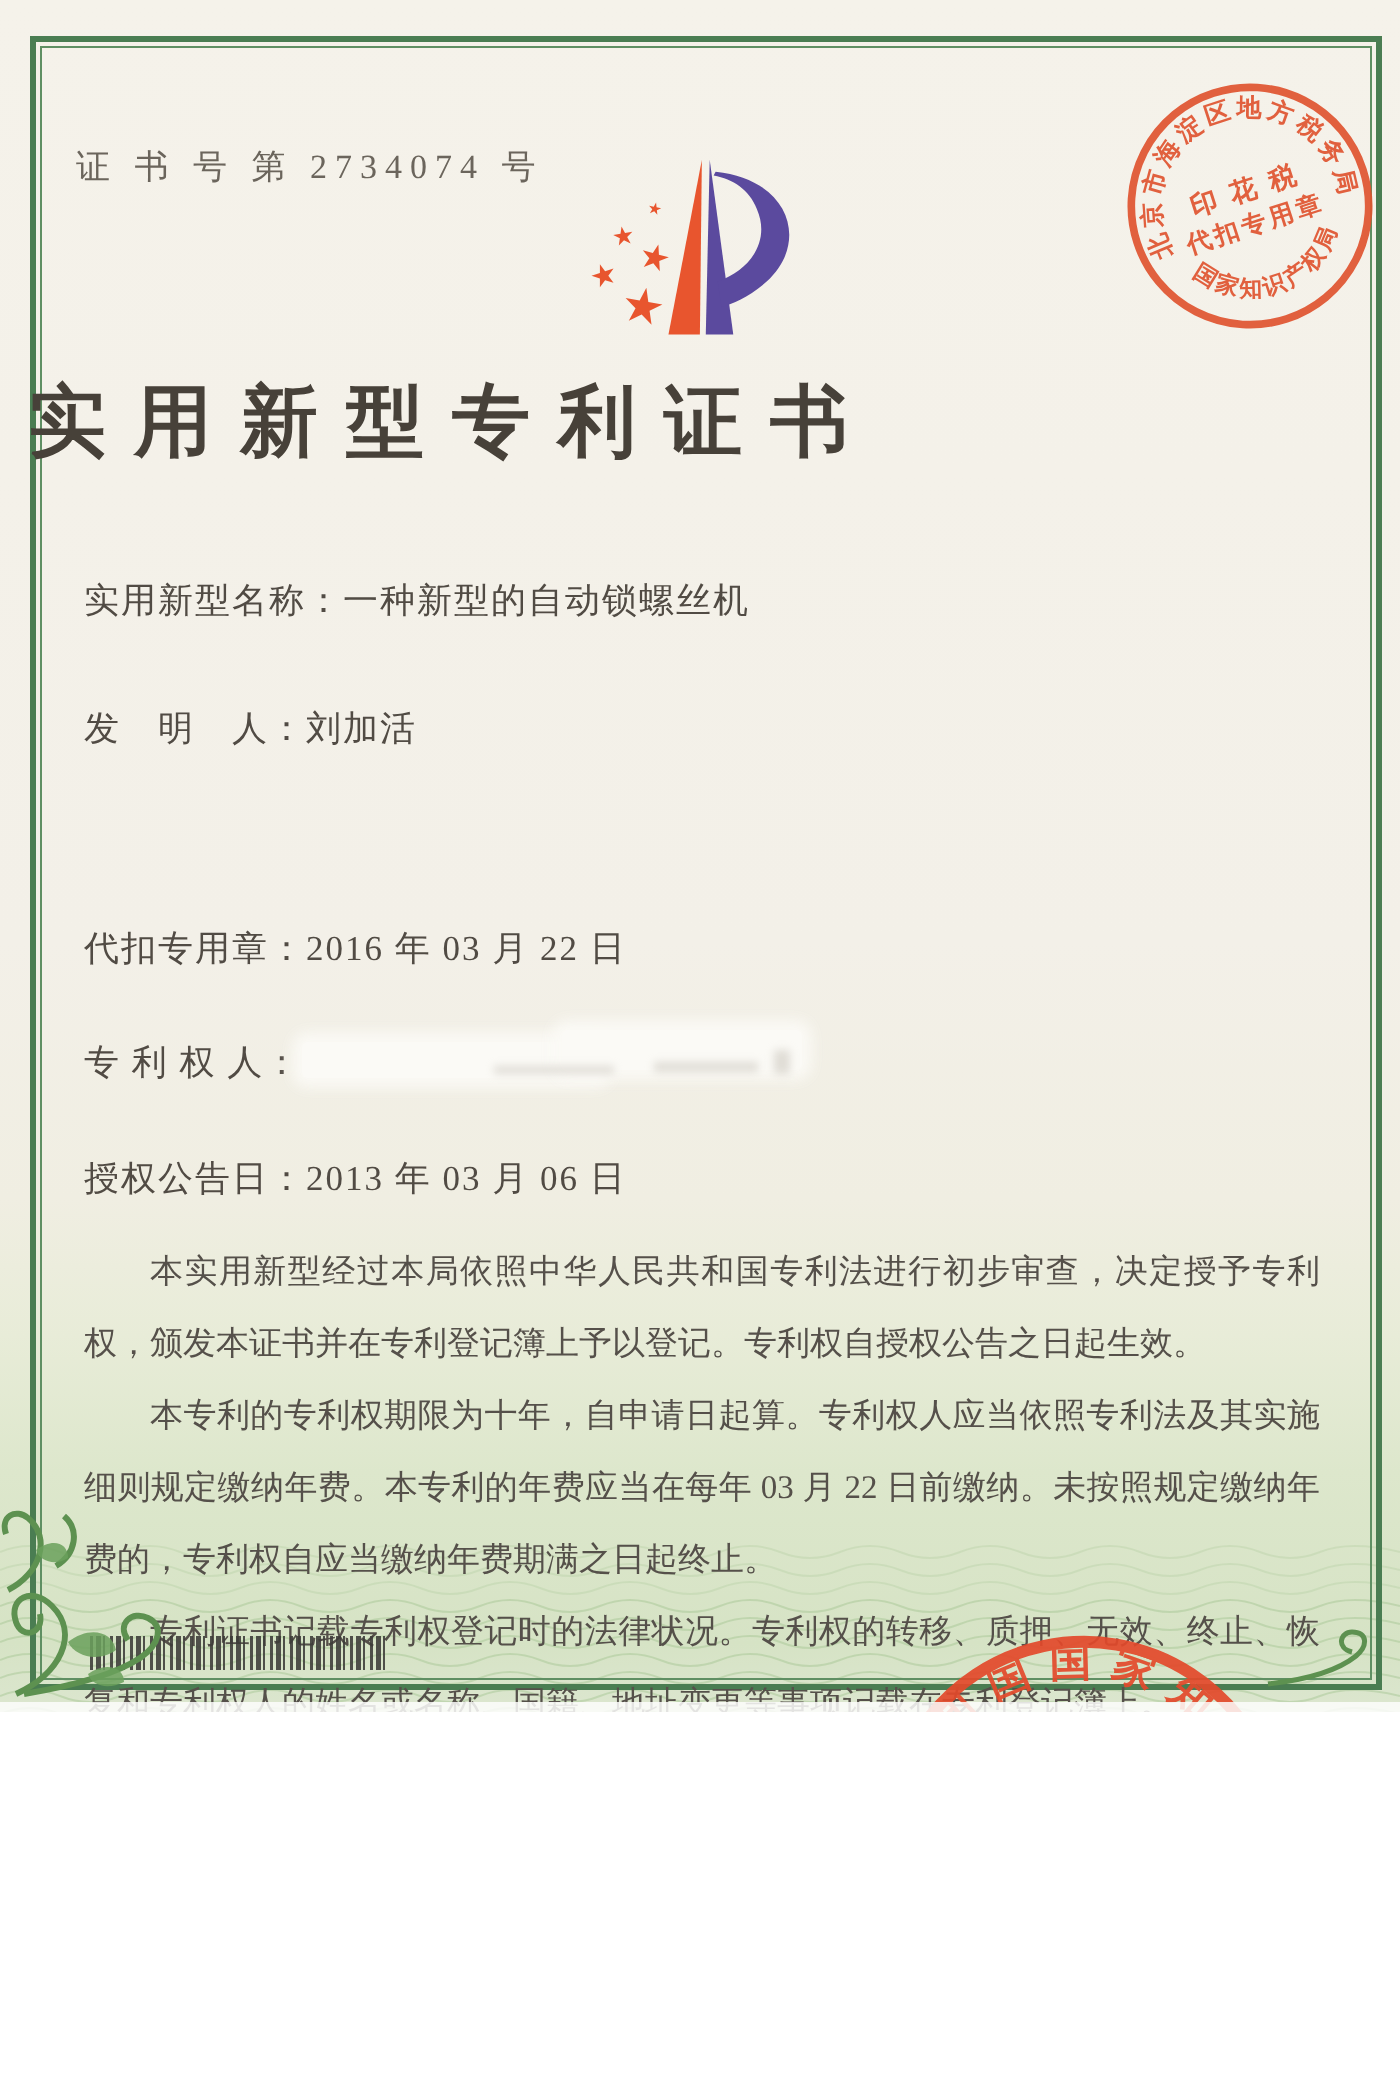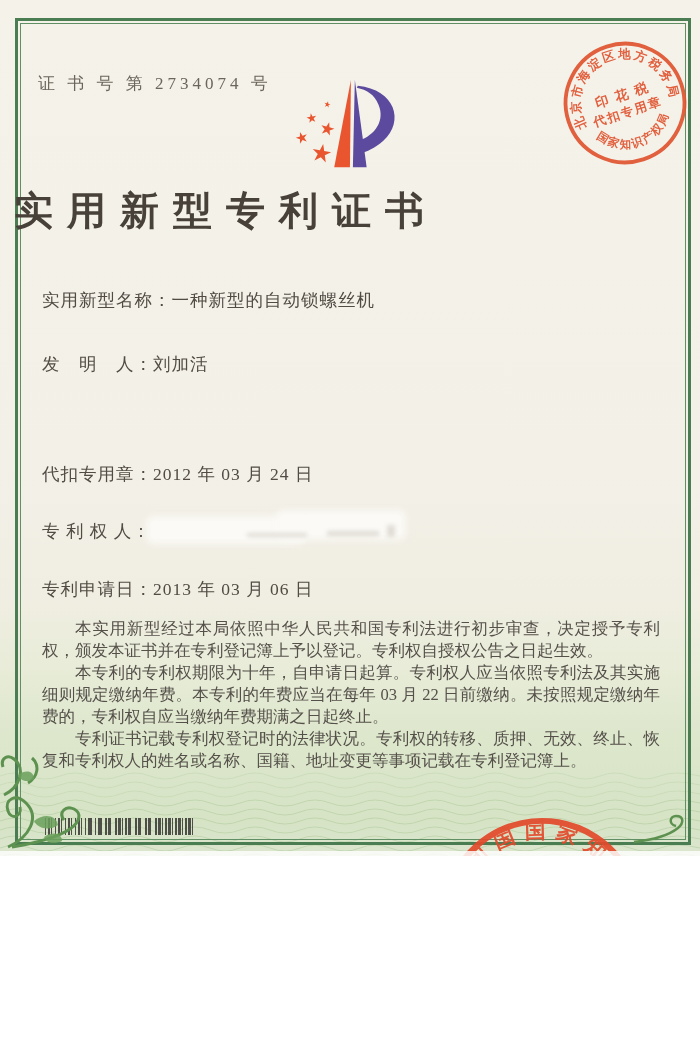--- a/index.html
+++ b/index.html
@@ -141,7 +141,7 @@
     <span>发　明　人：</span><span>刘加活</span>
   </div>
   <div class="field f3">
-    <span>代扣专用章：</span><span>2012 年 03 月 24 日</span>
+    <span>代扣专用章：</span><span>2016 年 03 月 22 日</span>
   </div>
   <div class="field f4">
     <span>专 利 权 人：</span><span class="redacted"><span class="blur-block bb1"></span><span class="blur-block bb2"></span><span class="smudge s1"></span><span class="smudge s2"></span><span class="smudge s3"></span></span>

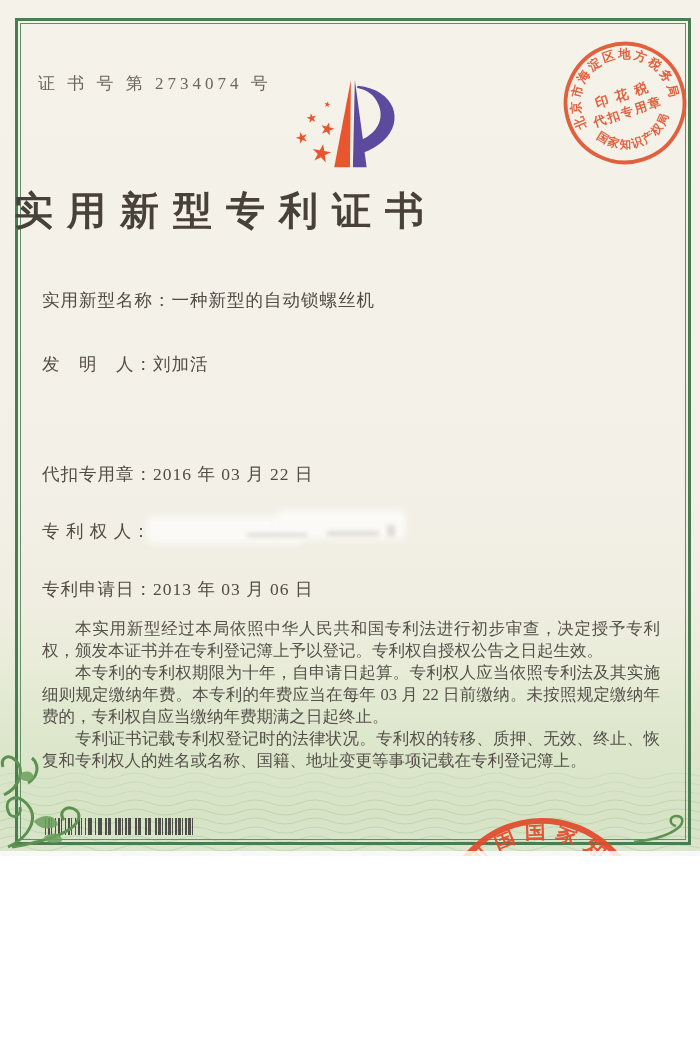--- a/index.html
+++ b/index.html
@@ -147,7 +147,7 @@
     <span>专 利 权 人：</span><span class="redacted"><span class="blur-block bb1"></span><span class="blur-block bb2"></span><span class="smudge s1"></span><span class="smudge s2"></span><span class="smudge s3"></span></span>
   </div>
   <div class="field f5">
-    <span>专利申请日：</span><span>2013 年 03 月 06 日</span>
+    <span>授权公告日：</span><span>2013 年 03 月 06 日</span>
   </div>
 
   <div class="body-text">

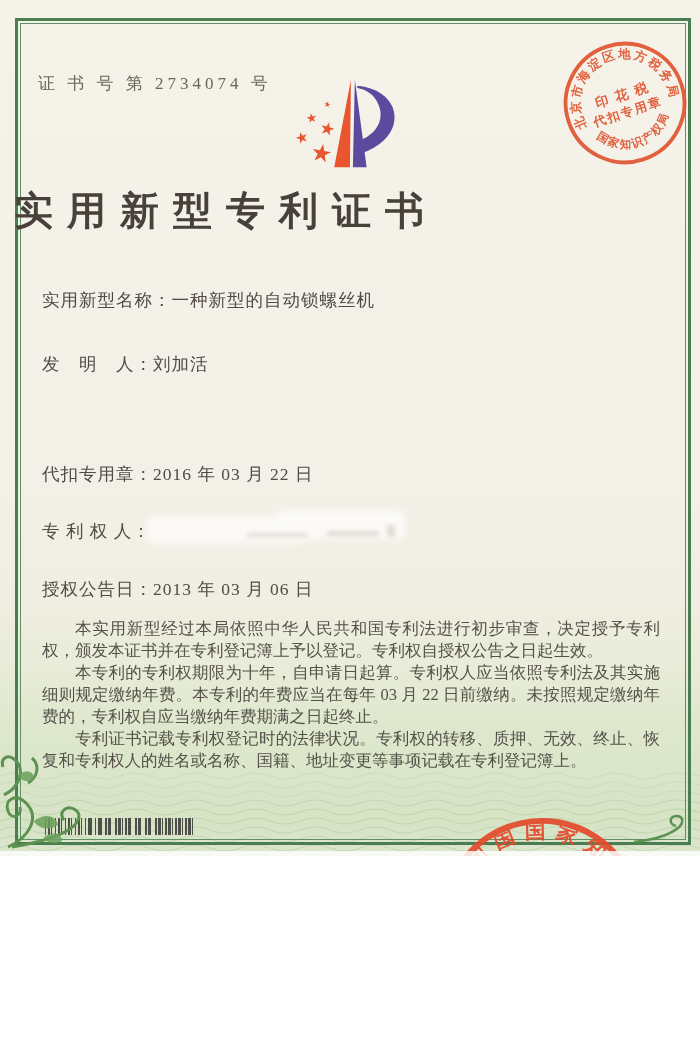--- a/index.html
+++ b/index.html
@@ -30,7 +30,7 @@
   .s1{left:96px;top:14px;width:60px;height:4px;}
   .s2{left:176px;top:12px;width:52px;height:5px;}
   .s3{left:236px;top:6px;width:8px;height:12px;}
-  .body-text{position:absolute;left:42px;top:618px;width:618px;font-size:16.5px;line-height:22px;color:#55504a;text-align:justify;}
+  .body-text{position:absolute;left:42px;top:618px;width:618px;font-size:16.5px;line-height:36px;color:#55504a;text-align:justify;}
   .body-text p{margin:0;text-indent:2em;}
   .barcode{
     position:absolute;left:45px;top:818px;width:150px;height:17px;

